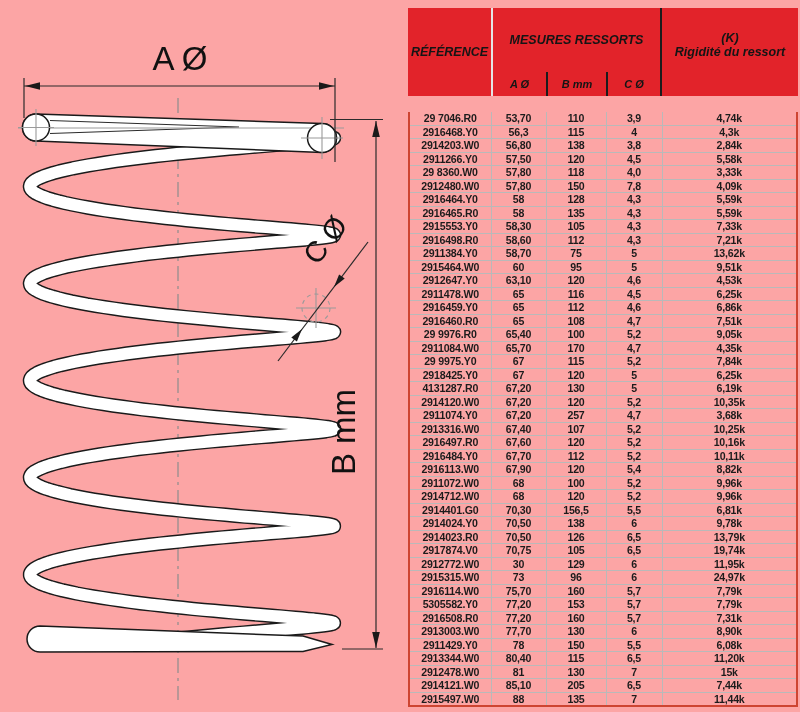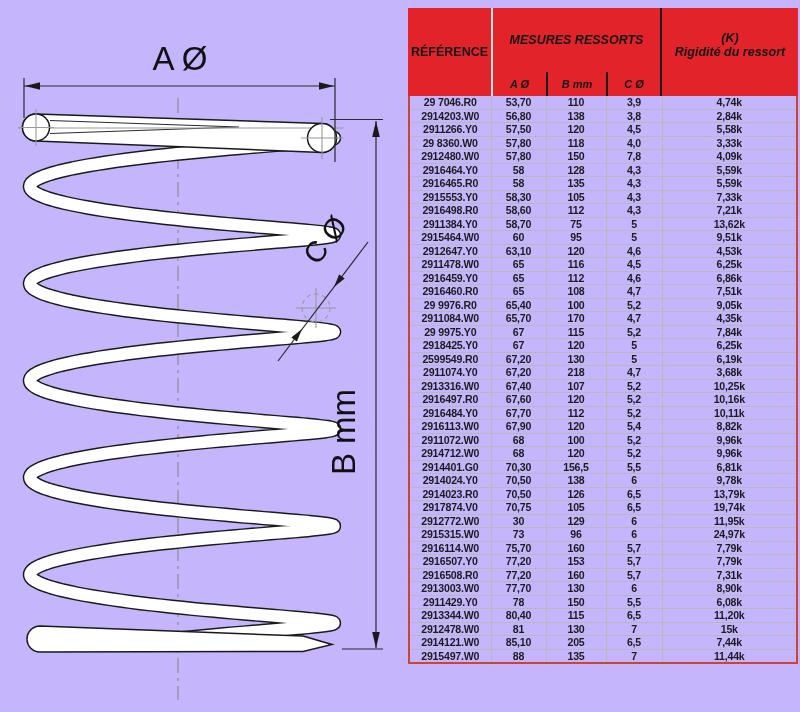--- a/index.html
+++ b/index.html
@@ -3,7 +3,7 @@
 <meta charset="utf-8">
 <style>
   html,body{margin:0;padding:0;background:#fff;}
-  .page{position:relative;width:800px;height:712px;background:#c4b5fd;overflow:hidden;
+  .page{position:relative;width:800px;height:712px;background:#fca5a5;overflow:hidden;
         font-family:"Liberation Sans",sans-serif;color:#111;}
   
   .diagram{position:absolute;left:0;top:0;width:405px;height:712px;}

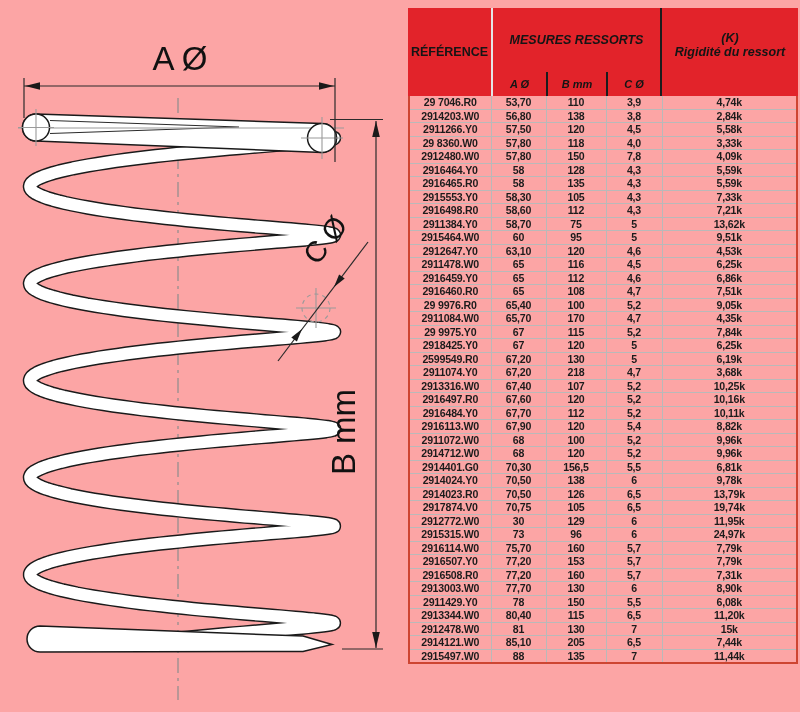--- a/index.html
+++ b/index.html
@@ -21,7 +21,7 @@
   .table-wrap{position:absolute;left:408px;top:8px;width:390px;}
   .thead{display:grid;grid-template-columns:83px 171px 1fr;background:#e2232a;height:88px;}
   .h-ref{display:flex;align-items:center;justify-content:center;padding-bottom:0;
-         font-weight:700;font-size:12.5px;color:#151515;}
+         font-style:italic;font-weight:700;font-size:12.5px;color:#151515;}
   .h-mes{border-left:2px solid #e5e5e5;border-right:2px solid #1c1c1c;
          display:flex;flex-direction:column;justify-content:space-between;text-align:right;}
   .h-mes-title{flex:1;display:flex;align-items:center;justify-content:center;

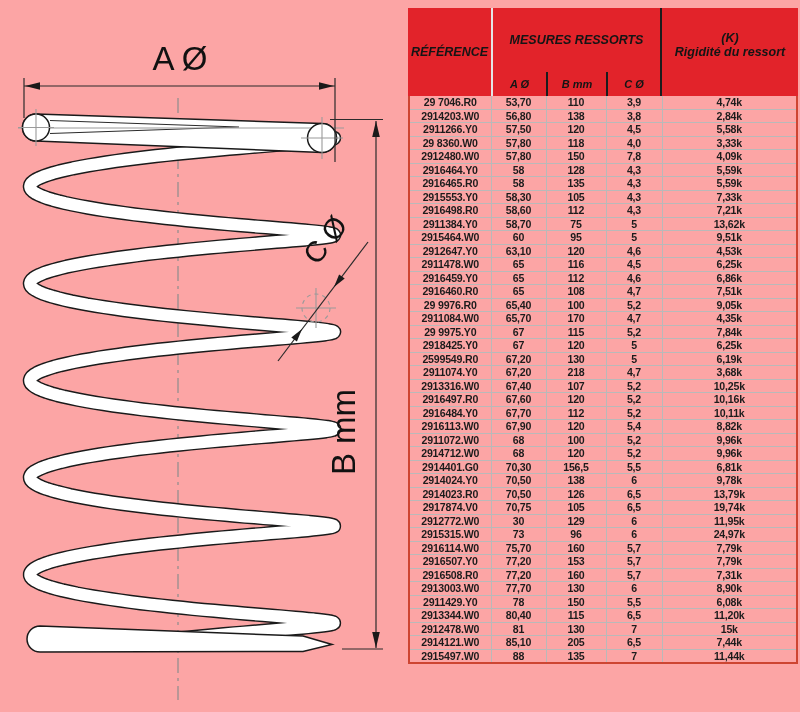--- a/index.html
+++ b/index.html
@@ -34,7 +34,7 @@
         padding-bottom:14px;font-style:italic;font-weight:700;font-size:12.5px;
         color:#151515;text-align:center;line-height:1.15;}
   .tbody-border{border:2px solid #cd4532;border-top:none;}
-  table{border-collapse:collapse;width:100%;table-layout:fixed;}
+  table{border-collapse:collapse;width:100%;table-layout:fixed;margin-top:16px;}
   col.c-ref{width:81px;} col.c-a{width:55px;} col.c-b{width:60px;} col.c-c{width:56px;}
   td{height:12.5px;padding:0;text-align:center;font-size:10.6px;font-weight:700;
      letter-spacing:-0.2px;color:#1c1c1c;border-top:1px solid #b9b9b9;

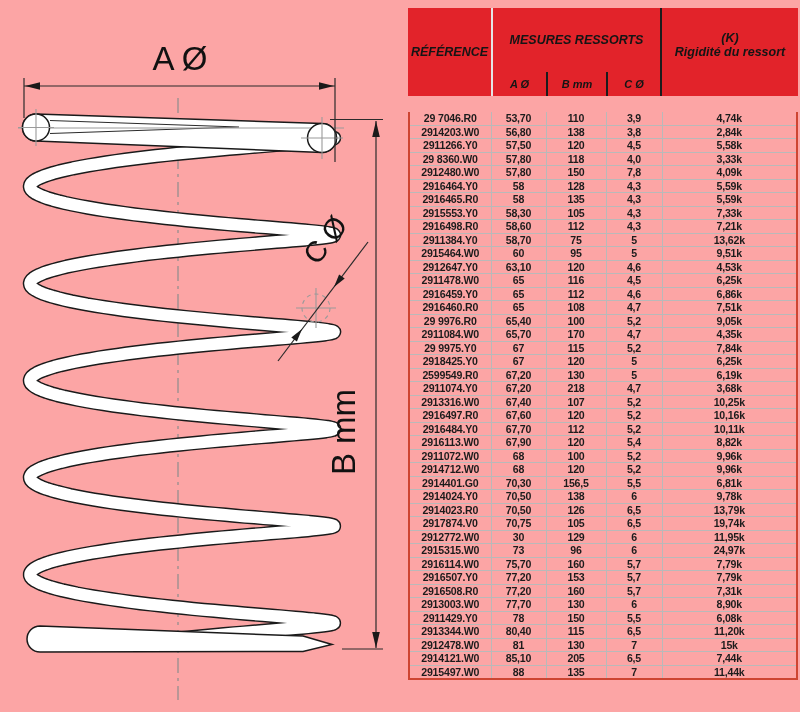--- a/index.html
+++ b/index.html
@@ -126,6 +126,13 @@
               <td>4,74k</td>
             </tr>
             <tr>
+              <td>2916468.Y0</td>
+              <td>56,3</td>
+              <td>115</td>
+              <td>4</td>
+              <td>4,3k</td>
+            </tr>
+            <tr>
               <td>2914203.W0</td>
               <td>56,80</td>
               <td>138</td>

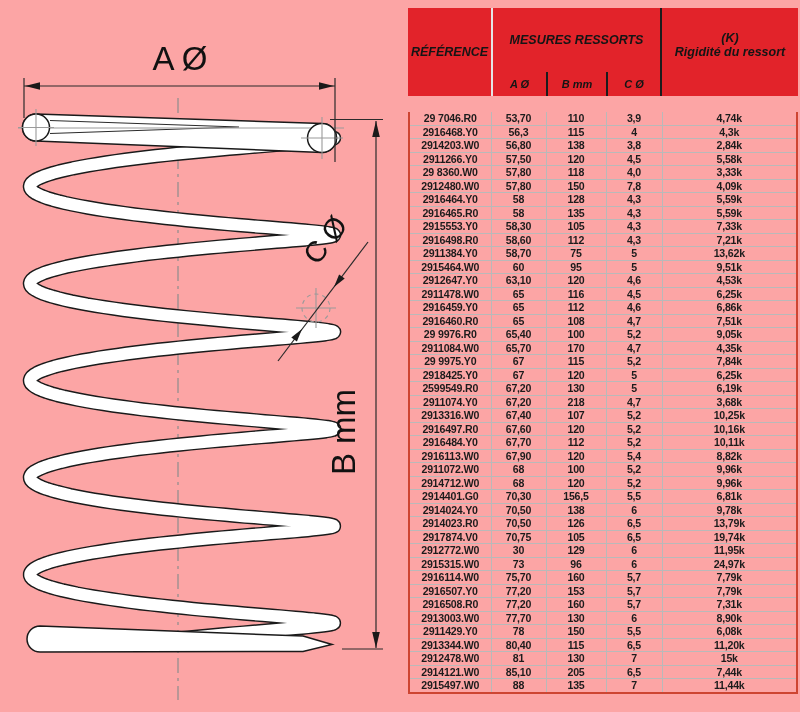--- a/index.html
+++ b/index.html
@@ -259,7 +259,7 @@
               <td>6,25k</td>
             </tr>
             <tr>
-              <td>2599549.R0</td>
+              <td>4131287.R0</td>
               <td>67,20</td>
               <td>130</td>
               <td>5</td>

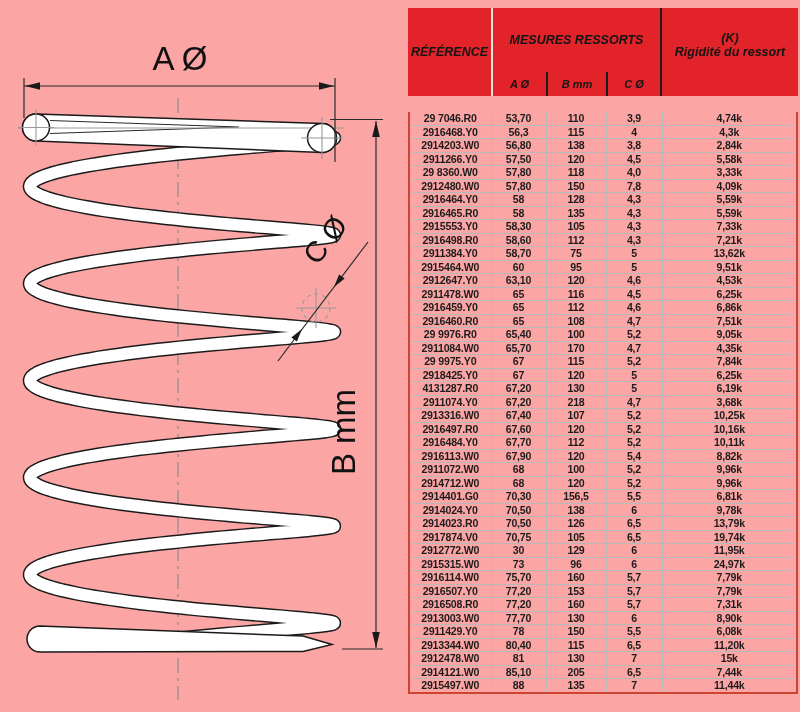--- a/index.html
+++ b/index.html
@@ -266,6 +266,13 @@
               <td>6,19k</td>
             </tr>
             <tr>
+              <td>2914120.W0</td>
+              <td>67,20</td>
+              <td>120</td>
+              <td>5,2</td>
+              <td>10,35k</td>
+            </tr>
+            <tr>
               <td>2911074.Y0</td>
               <td>67,20</td>
               <td>218</td>

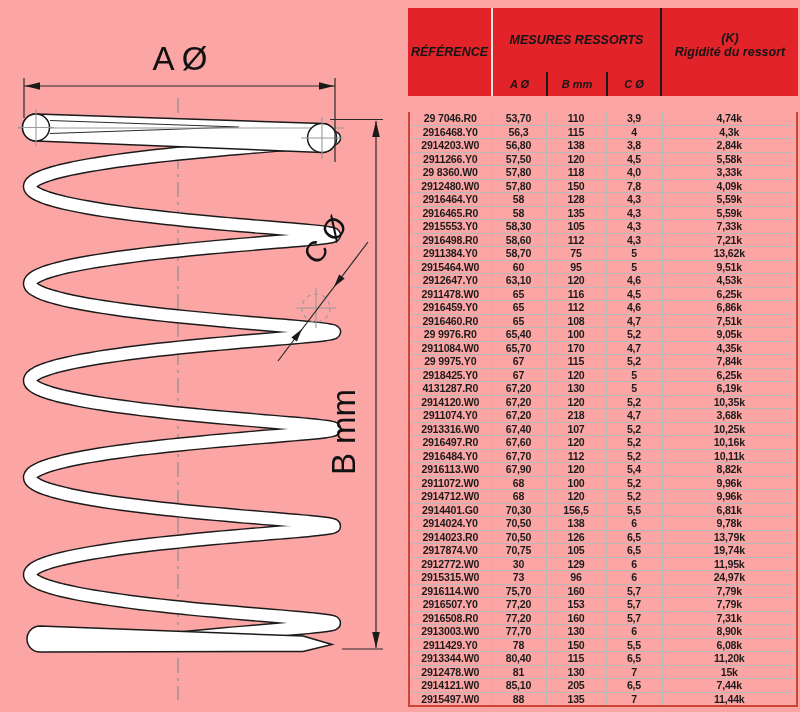--- a/index.html
+++ b/index.html
@@ -275,7 +275,7 @@
             <tr>
               <td>2911074.Y0</td>
               <td>67,20</td>
-              <td>218</td>
+              <td>257</td>
               <td>4,7</td>
               <td>3,68k</td>
             </tr>

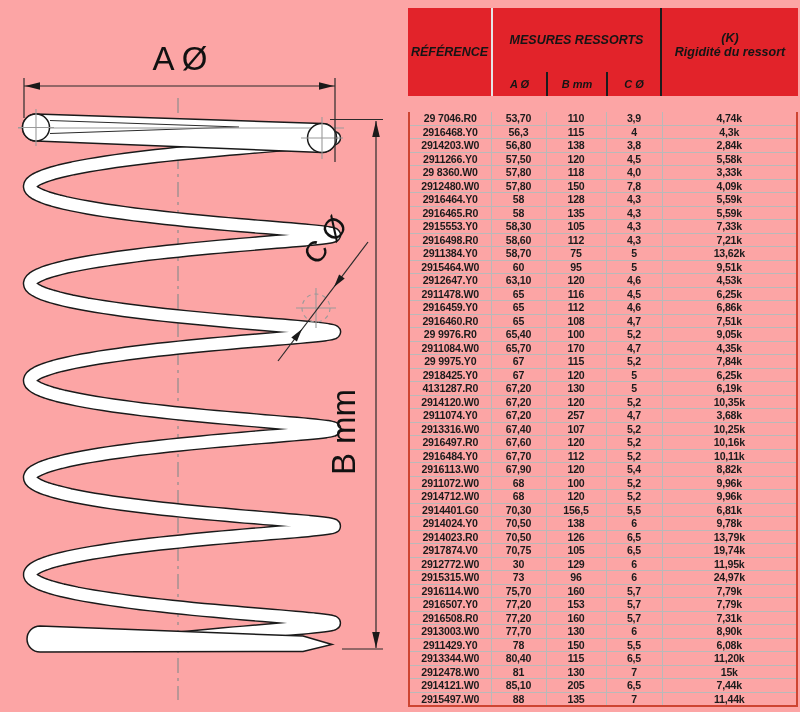--- a/index.html
+++ b/index.html
@@ -371,7 +371,7 @@
               <td>7,79k</td>
             </tr>
             <tr>
-              <td>2916507.Y0</td>
+              <td>5305582.Y0</td>
               <td>77,20</td>
               <td>153</td>
               <td>5,7</td>

